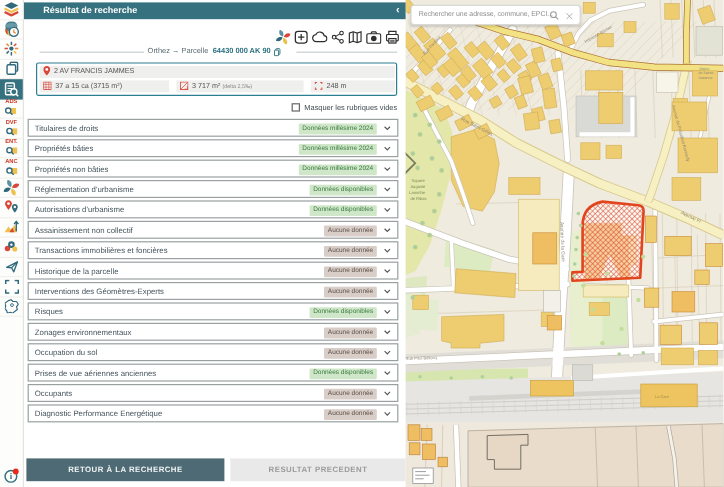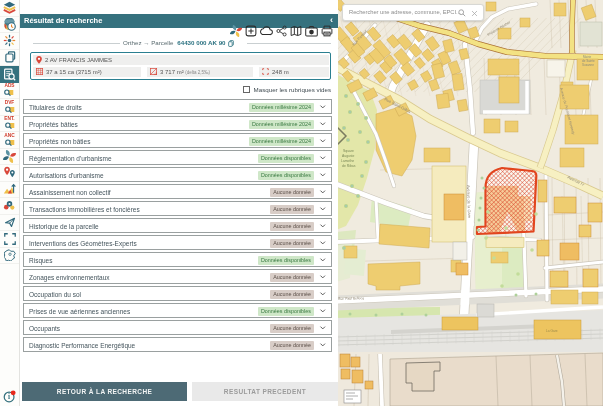--- a/index.html
+++ b/index.html
@@ -19,9 +19,9 @@
 
 
 #panel { position:absolute; left:20px; top:0; width:318px; height:406px; background:#fff; }
-#phead { position:absolute; left:0; top:14px; width:318px; height:13.5px;
+#phead { position:absolute; left:0; top:2px; width:318px; height:13.5px;
   background:#35717e; color:#fff; font-size:7.5px; font-weight:bold;
-  line-height:13.5px; padding-left:4px; }
+  line-height:13.5px; padding-left:16px; }
 #phead .coll { position:absolute; right:5px; top:0; font-size:9px; font-weight:bold; }
 #toolbar { position:absolute; right:5px; top:24px; height:14px; display:flex; gap:3px; align-items:center; }
 #toolbar svg { display:block; }

